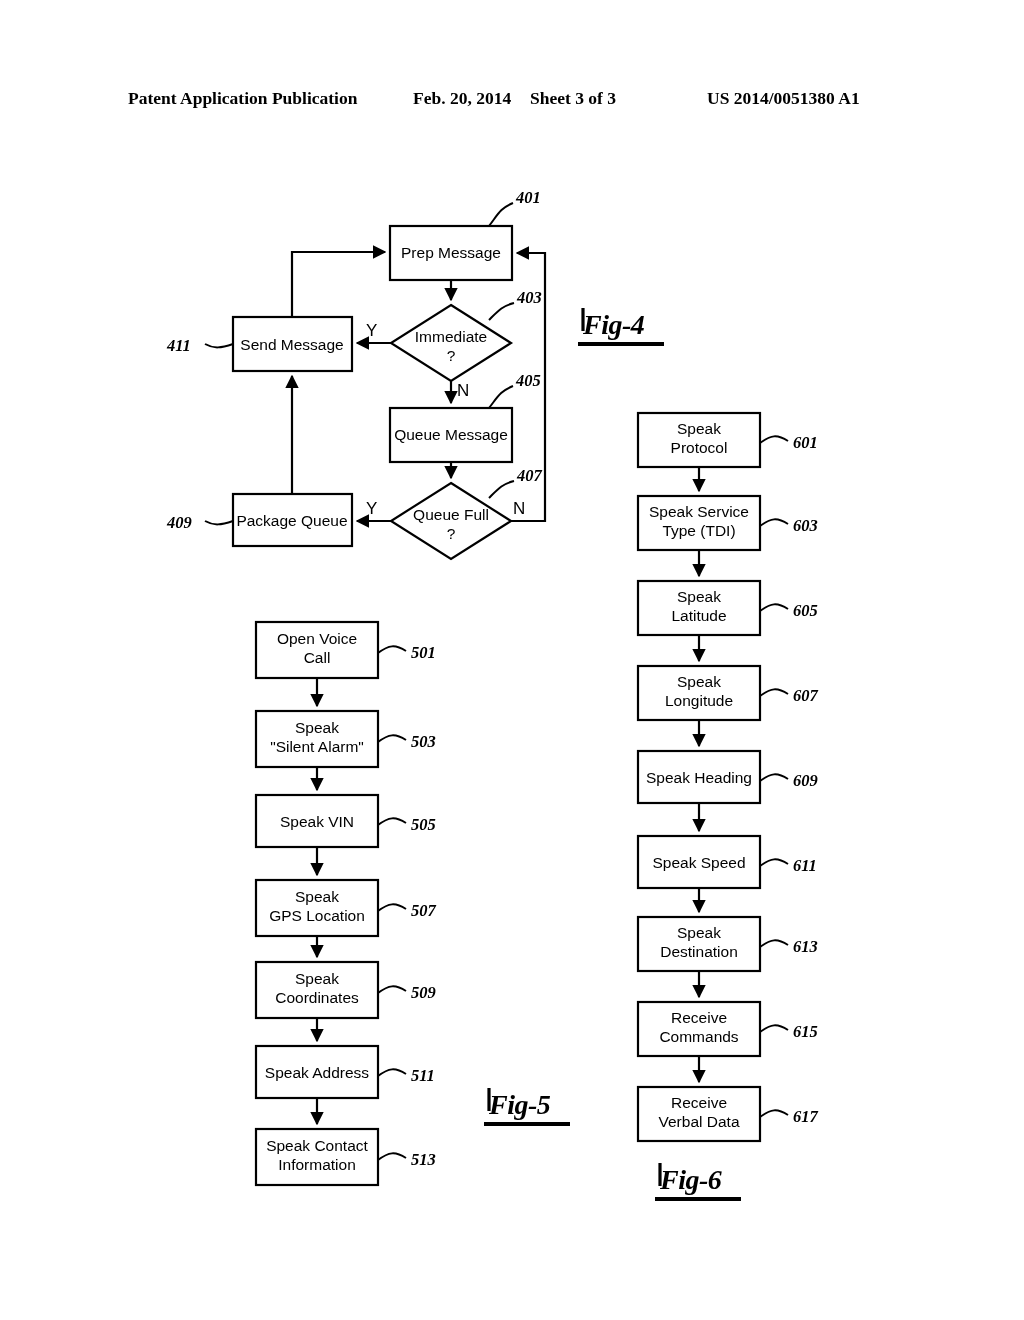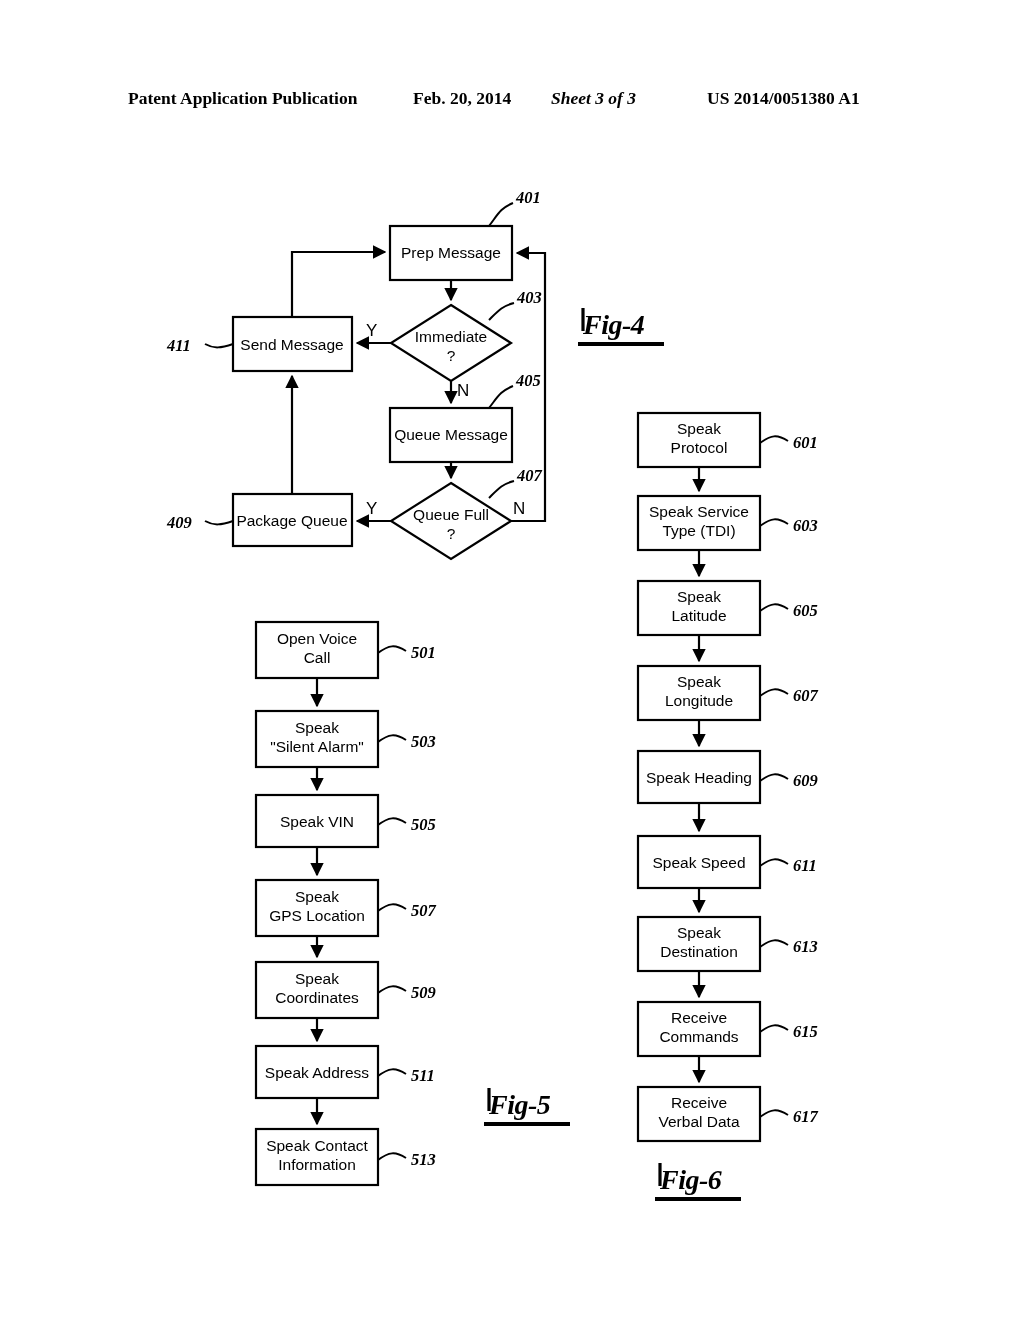--- a/index.html
+++ b/index.html
@@ -32,7 +32,7 @@
   }
   #page-header .h-pub   { position: absolute; left: 128px;  top: 0; }
   #page-header .h-date  { position: absolute; left: 413px;  top: 0; }
-  #page-header .h-sheet { position: absolute; left: 551px;  top: 0; font-style: italic; }
+  #page-header .h-sheet { position: absolute; left: 530px;  top: 0; }
   #page-header .h-num   { position: absolute; left: 707px;  top: 0; text-align: center; }
 
   

